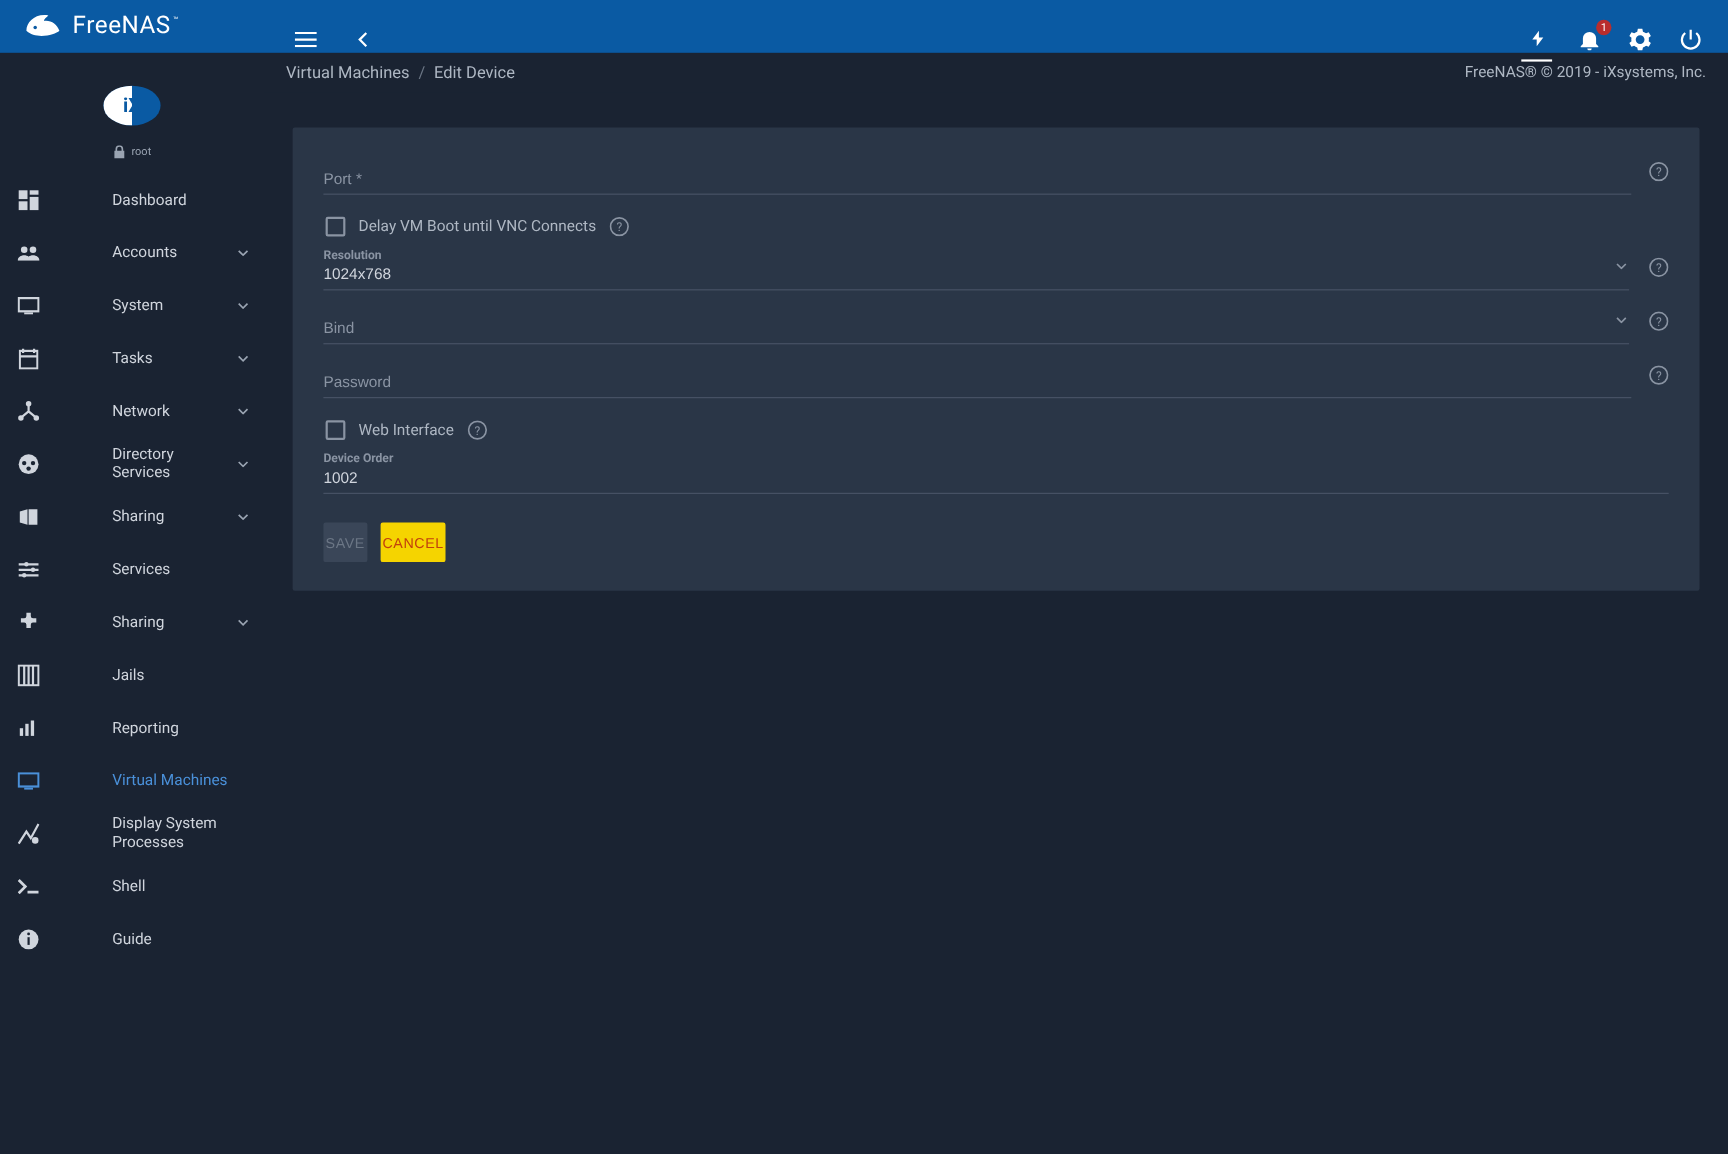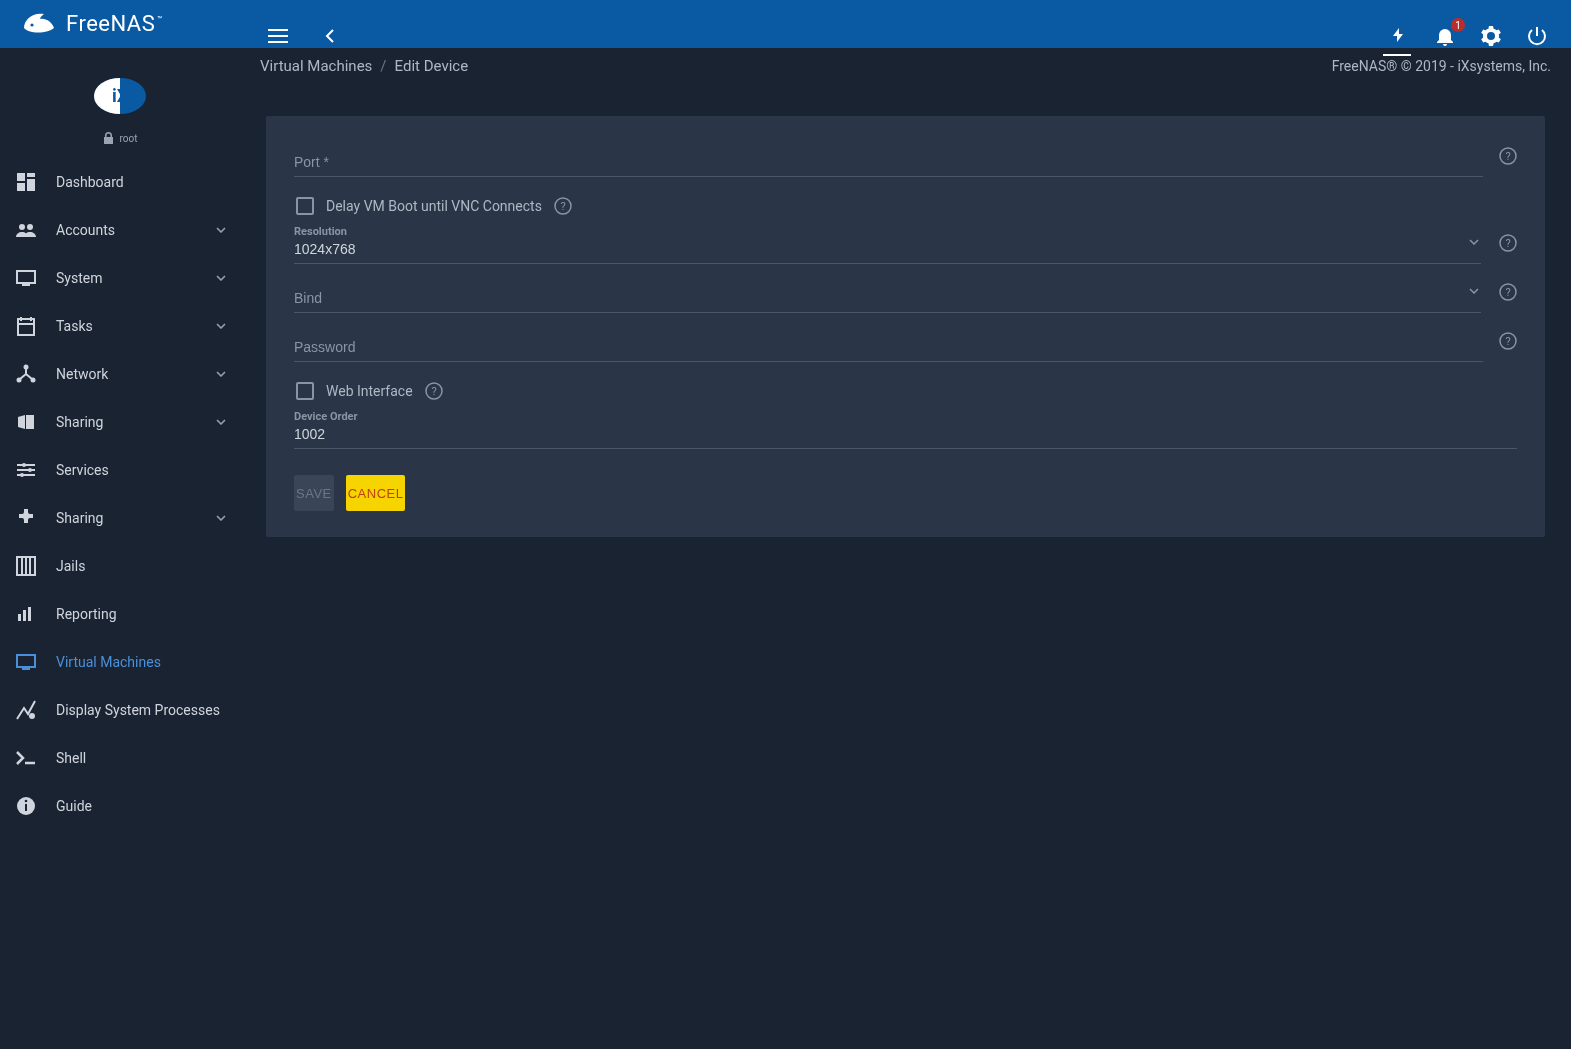--- a/index.html
+++ b/index.html
@@ -68,6 +68,7 @@
     height:48px; padding:0 14px;
     color:#d0d5dd; cursor:pointer;
     font-size:14px;
+    gap:46px;
   }
   .sb-item.active { color:#4a90d9; }
   .sb-icon { width:24px; display:flex; align-items:center; justify-content:center; margin-right:18px; color:inherit; }

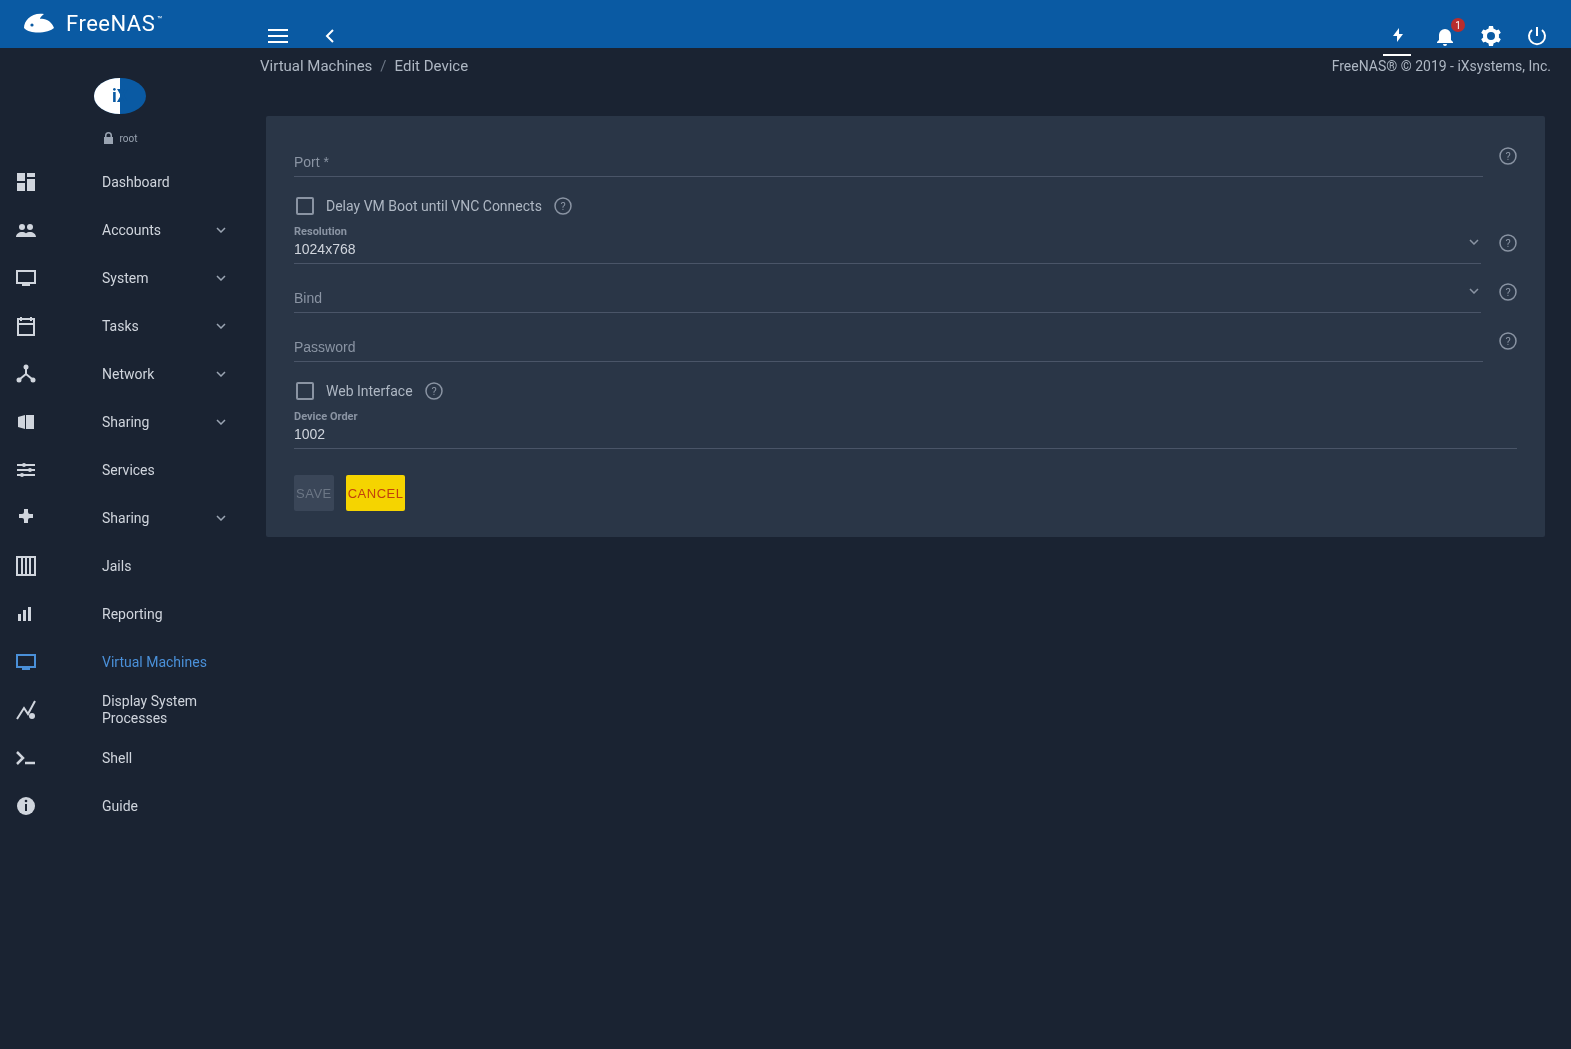--- a/index.html
+++ b/index.html
@@ -268,6 +268,22 @@
         </div>
         <div class="sb-item">
           <span class="sb-icon">
+            <svg width="20" height="20" viewBox="0 0 20 20">
+              <circle cx="10" cy="10" r="9" fill="currentColor"></circle>
+              <circle cx="6" cy="9" r="2" fill="#1a2332"></circle>
+              <circle cx="14" cy="9" r="2" fill="#1a2332"></circle>
+              <circle cx="10" cy="14" r="2" fill="#1a2332"></circle>
+            </svg>
+          </span>
+          <span class="sb-label">Directory Services</span>
+          <span class="sb-chevron">
+            <svg width="10" height="6" viewBox="0 0 10 6">
+              <path d="M1 1l4 4 4-4" stroke="currentColor" stroke-width="1.5" fill="none"></path>
+            </svg>
+          </span>
+        </div>
+        <div class="sb-item">
+          <span class="sb-icon">
             <svg width="18" height="16" viewBox="0 0 18 16">
               <path d="M1 3l7-2v14l-7-2zM9 1h8v14H9" fill="currentColor"></path>
             </svg>

